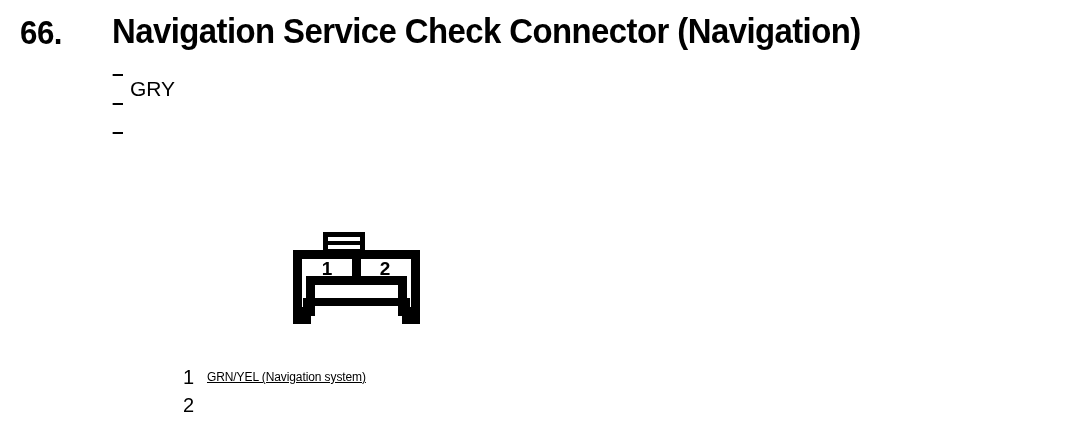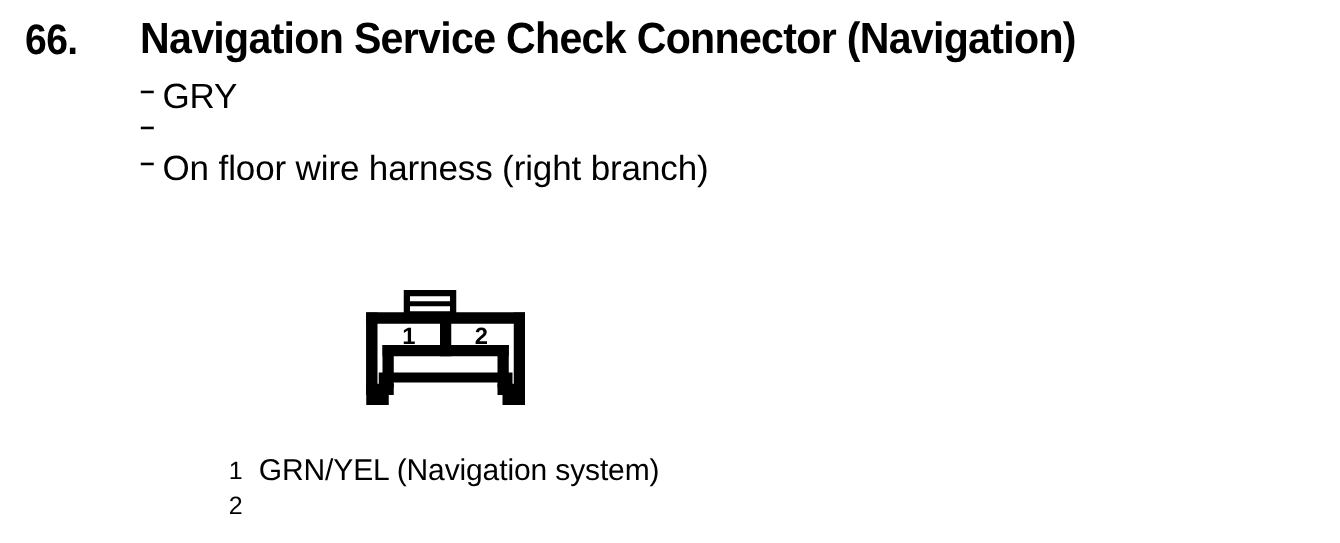--- a/index.html
+++ b/index.html
@@ -75,8 +75,8 @@
   .desc-text {
     position: absolute;
     left: 18px;
-    top: 4px;
-    font-size: 28px;
+    top: 16px;
+    font-size: 21px;
     line-height: 29px;
     letter-spacing: -0.1px;
   }

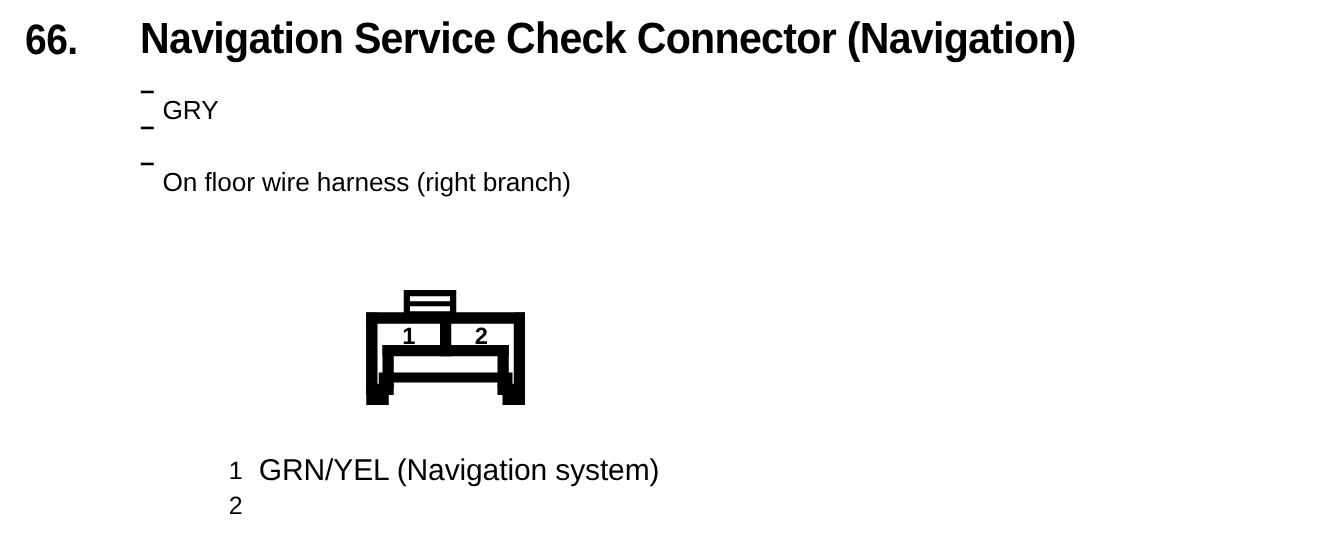--- a/index.html
+++ b/index.html
@@ -152,7 +152,6 @@
 
   <div class="desc-item">
     <span class="desc-dash">–</span>
-    <span class="desc-text">On floor wire harness (right branch)</span>
   </div>
 
 </div>

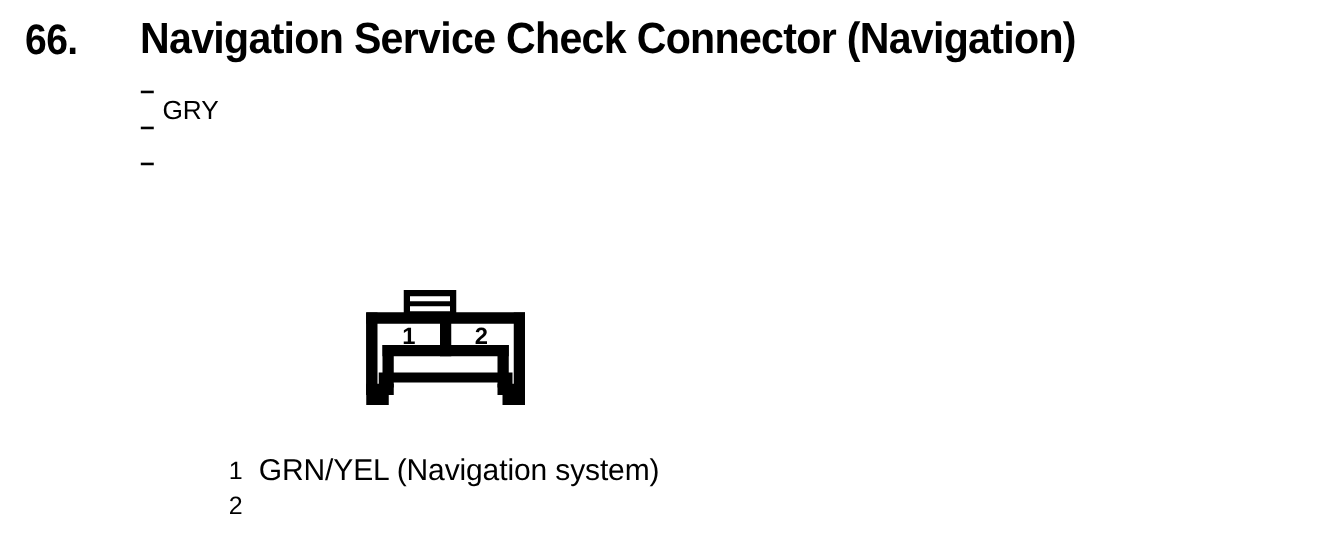--- a/index.html
+++ b/index.html
@@ -126,9 +126,10 @@
     position: absolute;
     left: 24px;
     top: 0;
-    font-size: 24px;
+    font-size: 12px;
     line-height: 28px;
     letter-spacing: -0.1px;
+    text-decoration: underline;
   }
 </style>
 </head>

